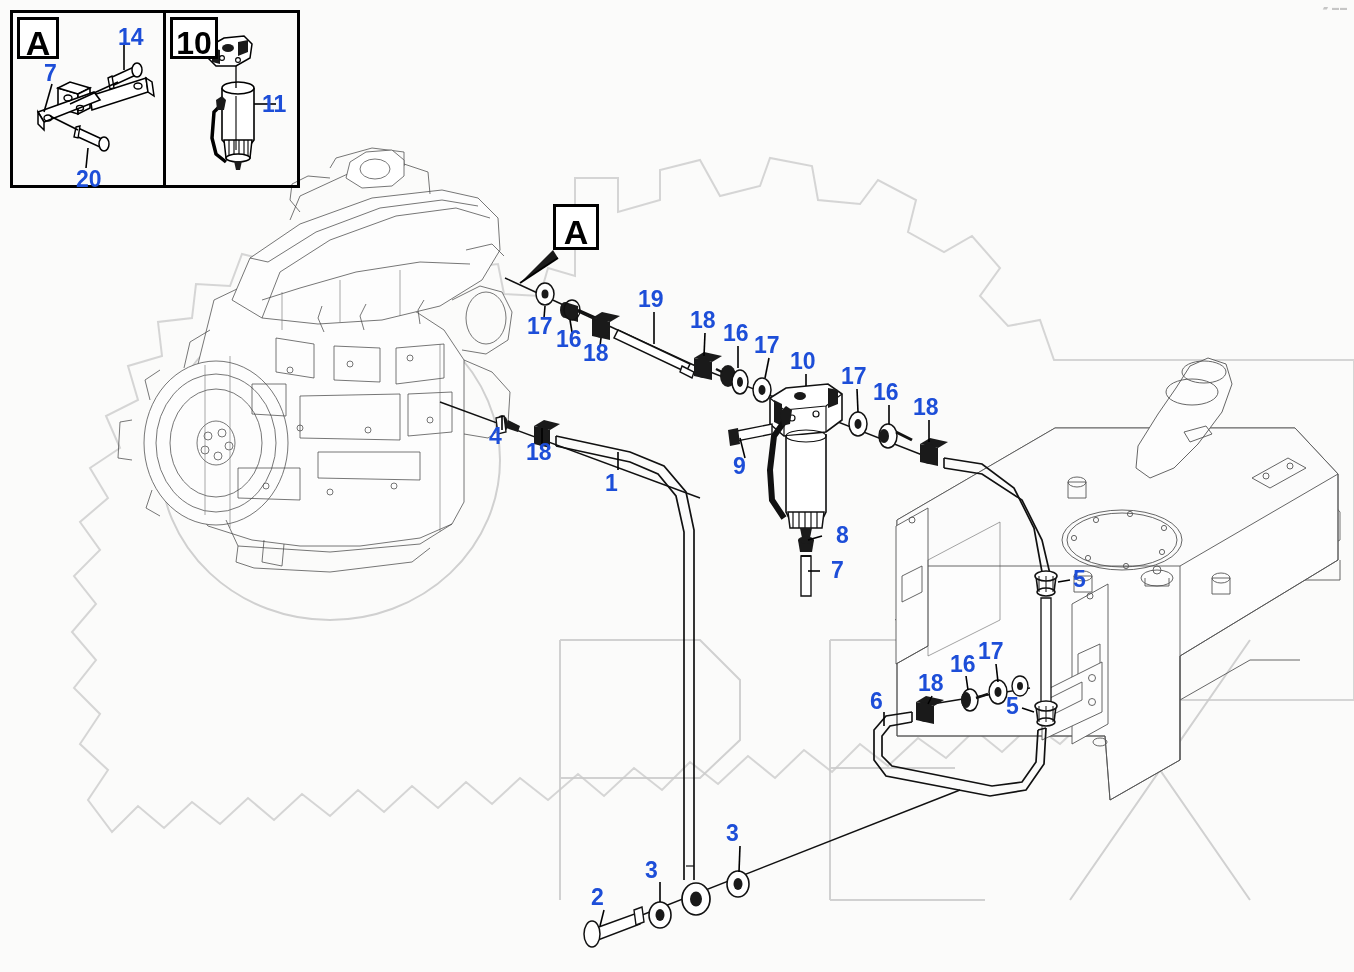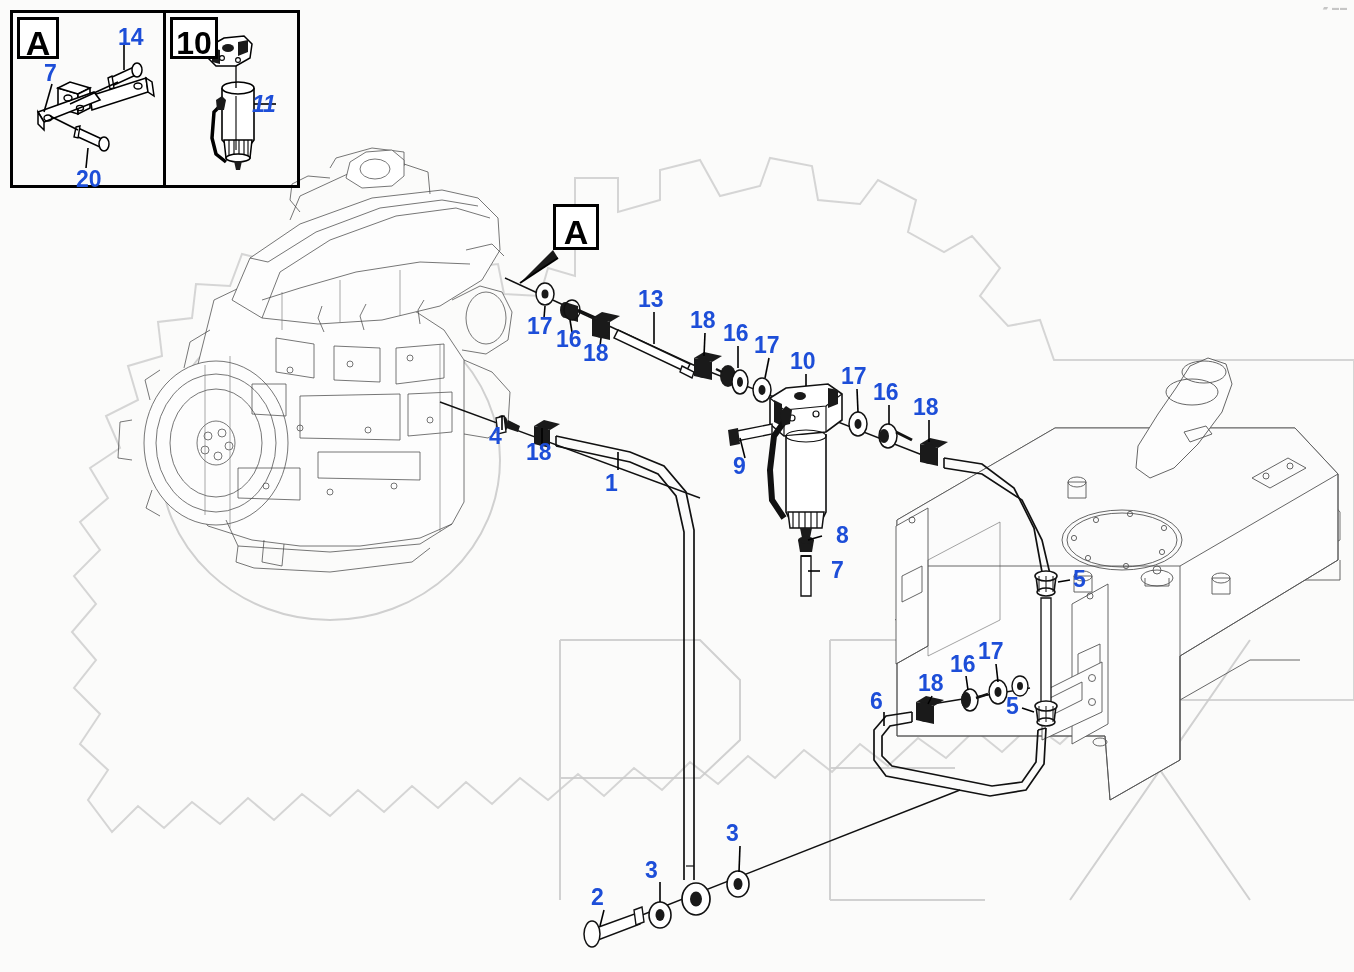--- a/index.html
+++ b/index.html
@@ -562,7 +562,7 @@
   <div class="callout" style="left:118px;top:26px;">14</div>
   <div class="callout" style="left:44px;top:62px;">7</div>
   <div class="callout" style="left:76px;top:168px;">20</div>
-  <div class="callout" style="left:252px;top:93px;font-style:italic;">11</div>
+  <div class="callout" style="left:262px;top:93px;">11</div>
 
   <div id="main-callouts">
       <div class="callout" style="left: 527px; top: 315px;">17</div>

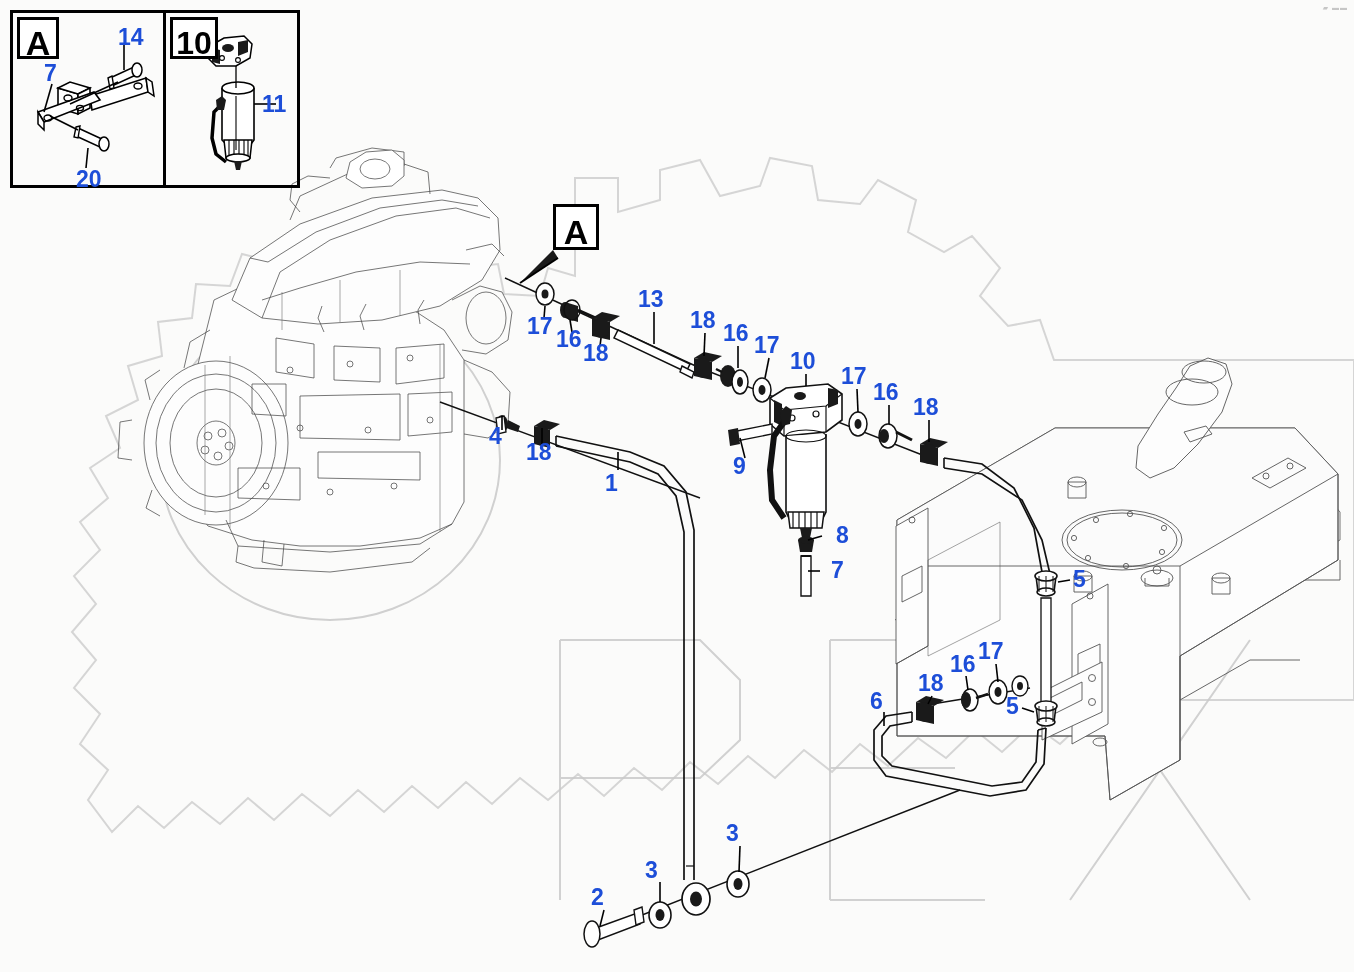--- a/index.html
+++ b/index.html
@@ -568,7 +568,7 @@
       <div class="callout" style="left: 527px; top: 315px;">17</div>
       <div class="callout" style="left: 556px; top: 328px;">16</div>
       <div class="callout" style="left: 583px; top: 342px;">18</div>
-      <div class="callout" style="left: 638px; top: 288px;">13</div>
+      <div class="callout" style="left: 638px; top: 288px;">19</div>
       <div class="callout" style="left: 690px; top: 309px;">18</div>
       <div class="callout" style="left: 723px; top: 322px;">16</div>
       <div class="callout" style="left: 754px; top: 334px;">17</div>

